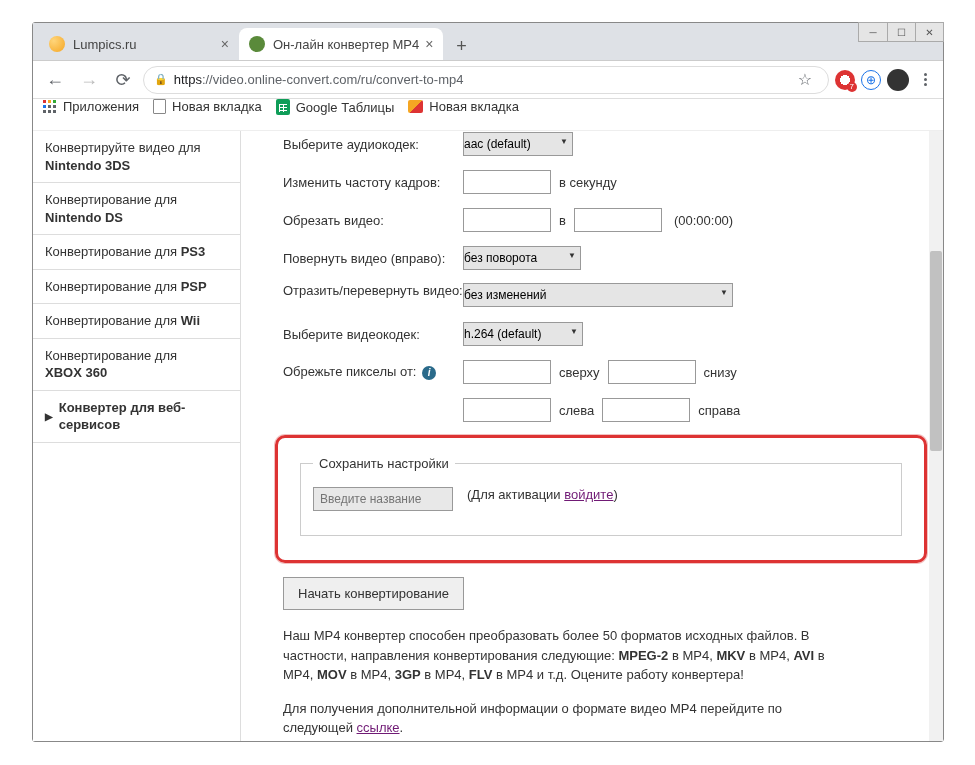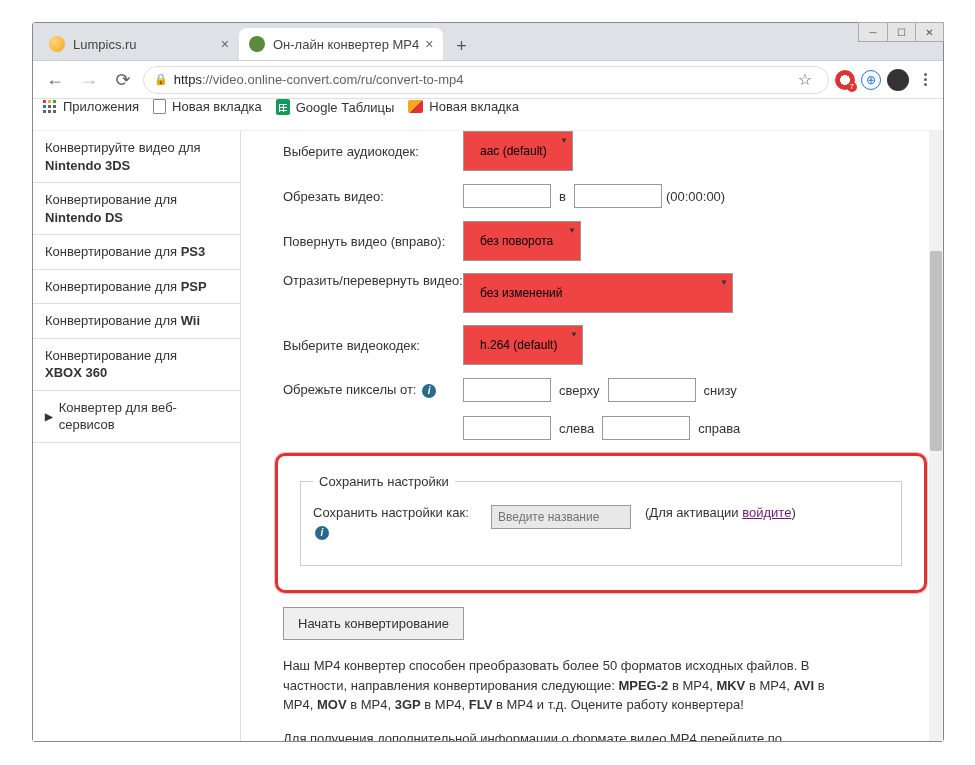--- a/index.html
+++ b/index.html
@@ -51,7 +51,7 @@
 .form-row{display:flex;align-items:center;margin-bottom:12px;min-height:26px}
 .form-lbl{width:180px}
 .inp{border:1px solid #999;height:24px;padding:0 4px;font-size:12px;background:#fff}
-.sel{border:1px solid #999;height:40px;padding:0 18px 0 16px;font-size:12px;background:#ef4444;appearance:none;position:relative}
+.sel{border:1px solid #999;height:24px;padding:0 18px 0 0;font-size:12px;background:#e5e5e5;appearance:none;position:relative}
 .sel-wrap{position:relative;display:inline-block}
 .sel-wrap::after{content:"▼";position:absolute;right:5px;top:5px;font-size:8px;color:#333;pointer-events:none}
 .info-ico{display:inline-flex;width:14px;height:14px;border-radius:50%;background:#2a6a8a;color:#fff;font-size:10px;align-items:center;justify-content:center;font-weight:bold;font-style:italic;margin-left:2px}

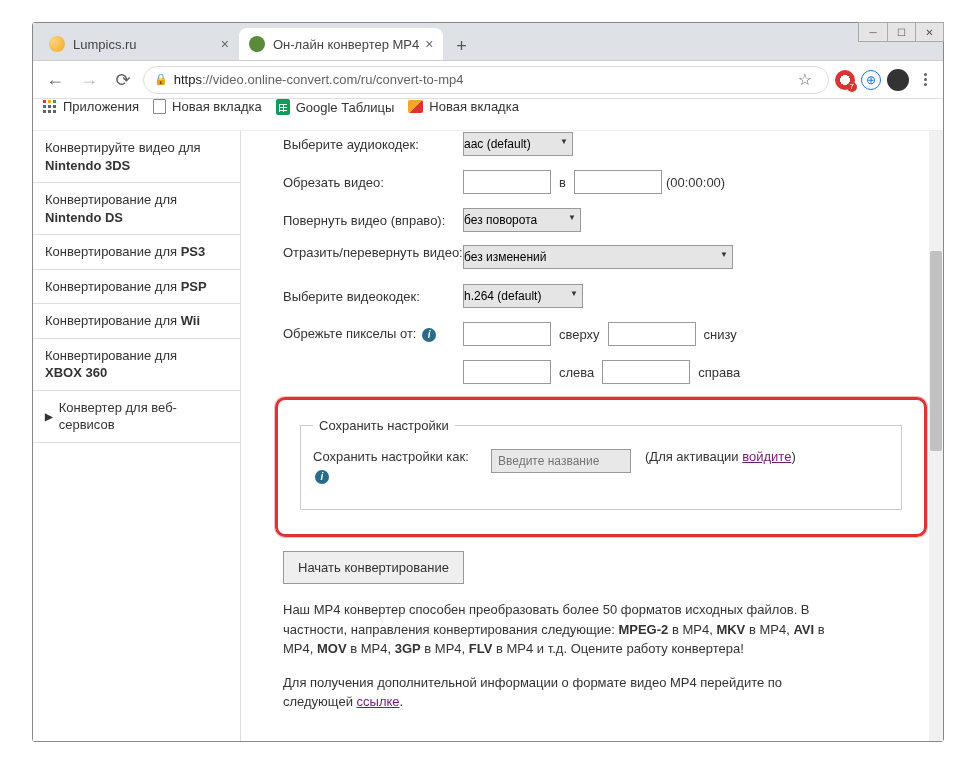--- a/index.html
+++ b/index.html
@@ -168,6 +168,11 @@
           <span class="sel-wrap"><select class="sel" style="width:110px"><option>aac (default)</option></select></span>
         </div>
 
+        <div class="form-row">
+          <span class="form-lbl">Изменить частоту кадров:</span>
+          <input class="inp" style="width: 88px;">
+          <span style="margin-left:8px">в секунду</span>
+        </div>
 
         <div class="form-row">
           <span class="form-lbl">Обрезать видео:</span>

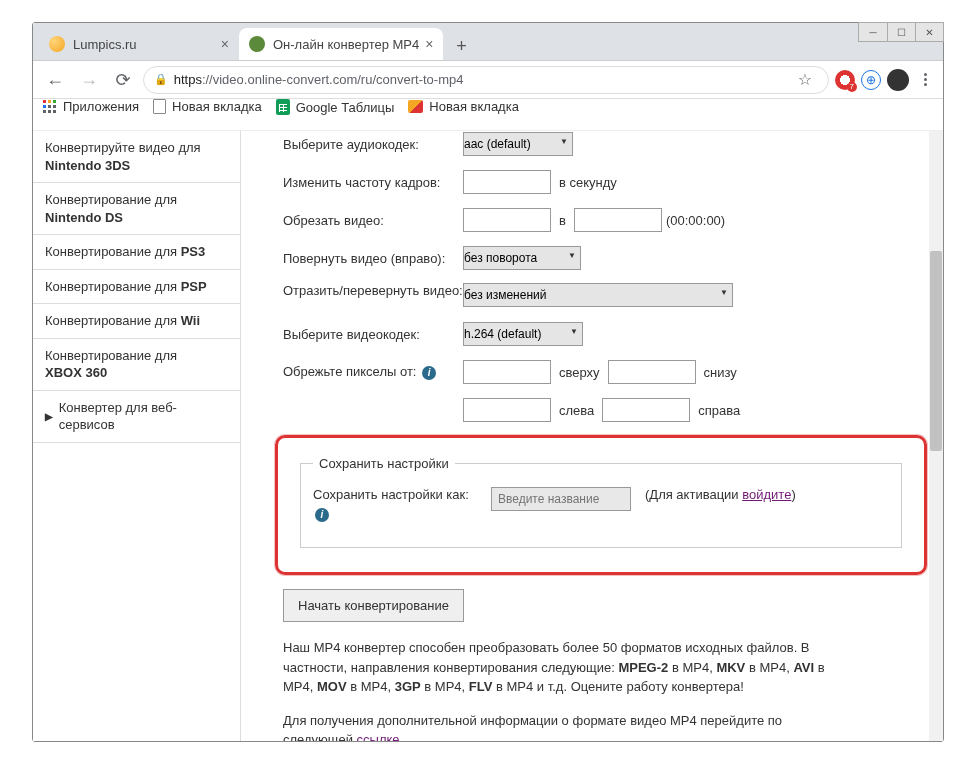--- a/index.html
+++ b/index.html
@@ -179,7 +179,7 @@
           <input class="inp" style="width: 88px;">
           <span style="margin:0 8px">в</span>
           <input class="inp" style="width: 88px;">
-          <span style="margin-left:4px">(00:00:00)</span>
+          <span style="margin-left:12px">(00:00:00)</span>
         </div>
 
         <div class="form-row">

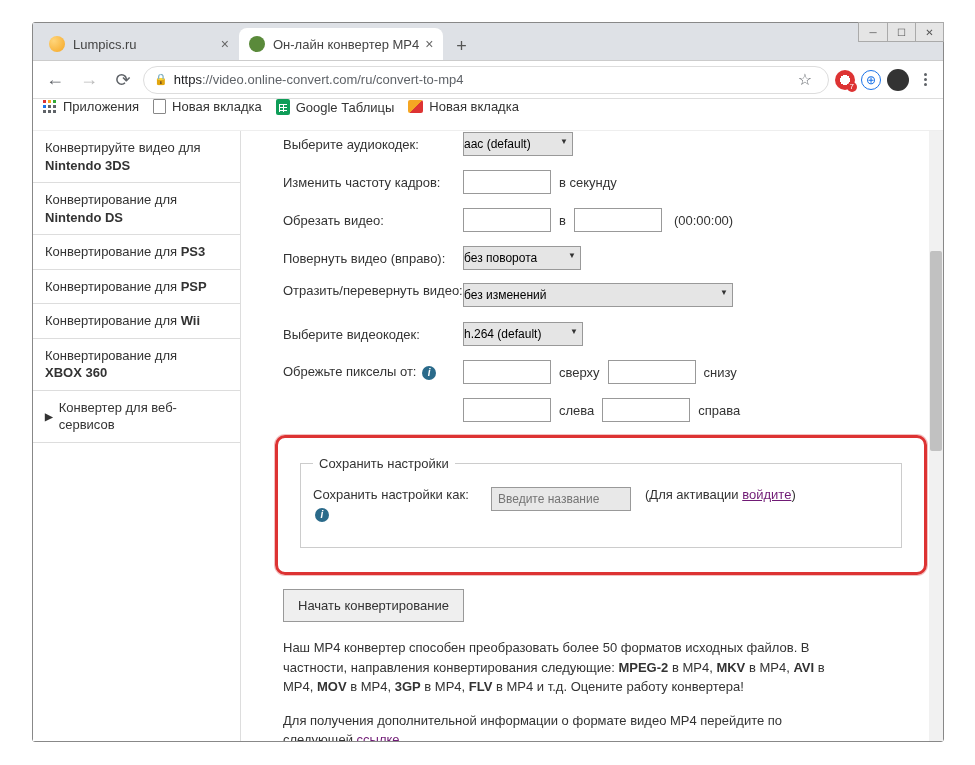--- a/index.html
+++ b/index.html
@@ -156,7 +156,7 @@
       <div class="sb-item"><span>Конвертирование для</span><br><b>XBOX 360</b></div>
       <div class="sb-item header">
           <span class="arrow-r">▶</span>
-          <span style="font-weight:normal">Конвертер для веб-сервисов</span>
+          <span style="font-weight:bold">Конвертер для веб-сервисов</span>
         </div>
     </div>
 

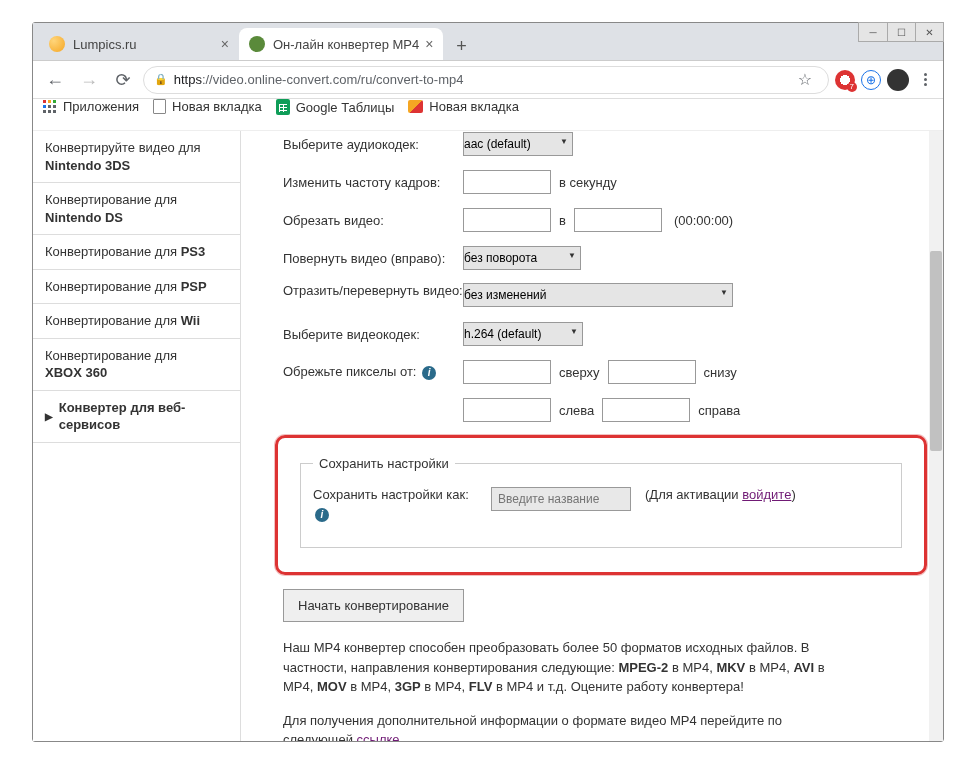--- a/index.html
+++ b/index.html
@@ -217,7 +217,6 @@
           <fieldset>
             <legend>Сохранить настройки</legend>
             <div class="save-row">
-              <span class="save-lbl"><span>Сохранить настройки как:</span><br><span class="info-ico" style="margin-top:4px">i</span></span>
               <input class="save-input" disabled="" placeholder="Введите название" style="">
               <span style="margin-left:6px">
                 <span>(Для активации </span><a class="link">войдите</a><span>)</span>

